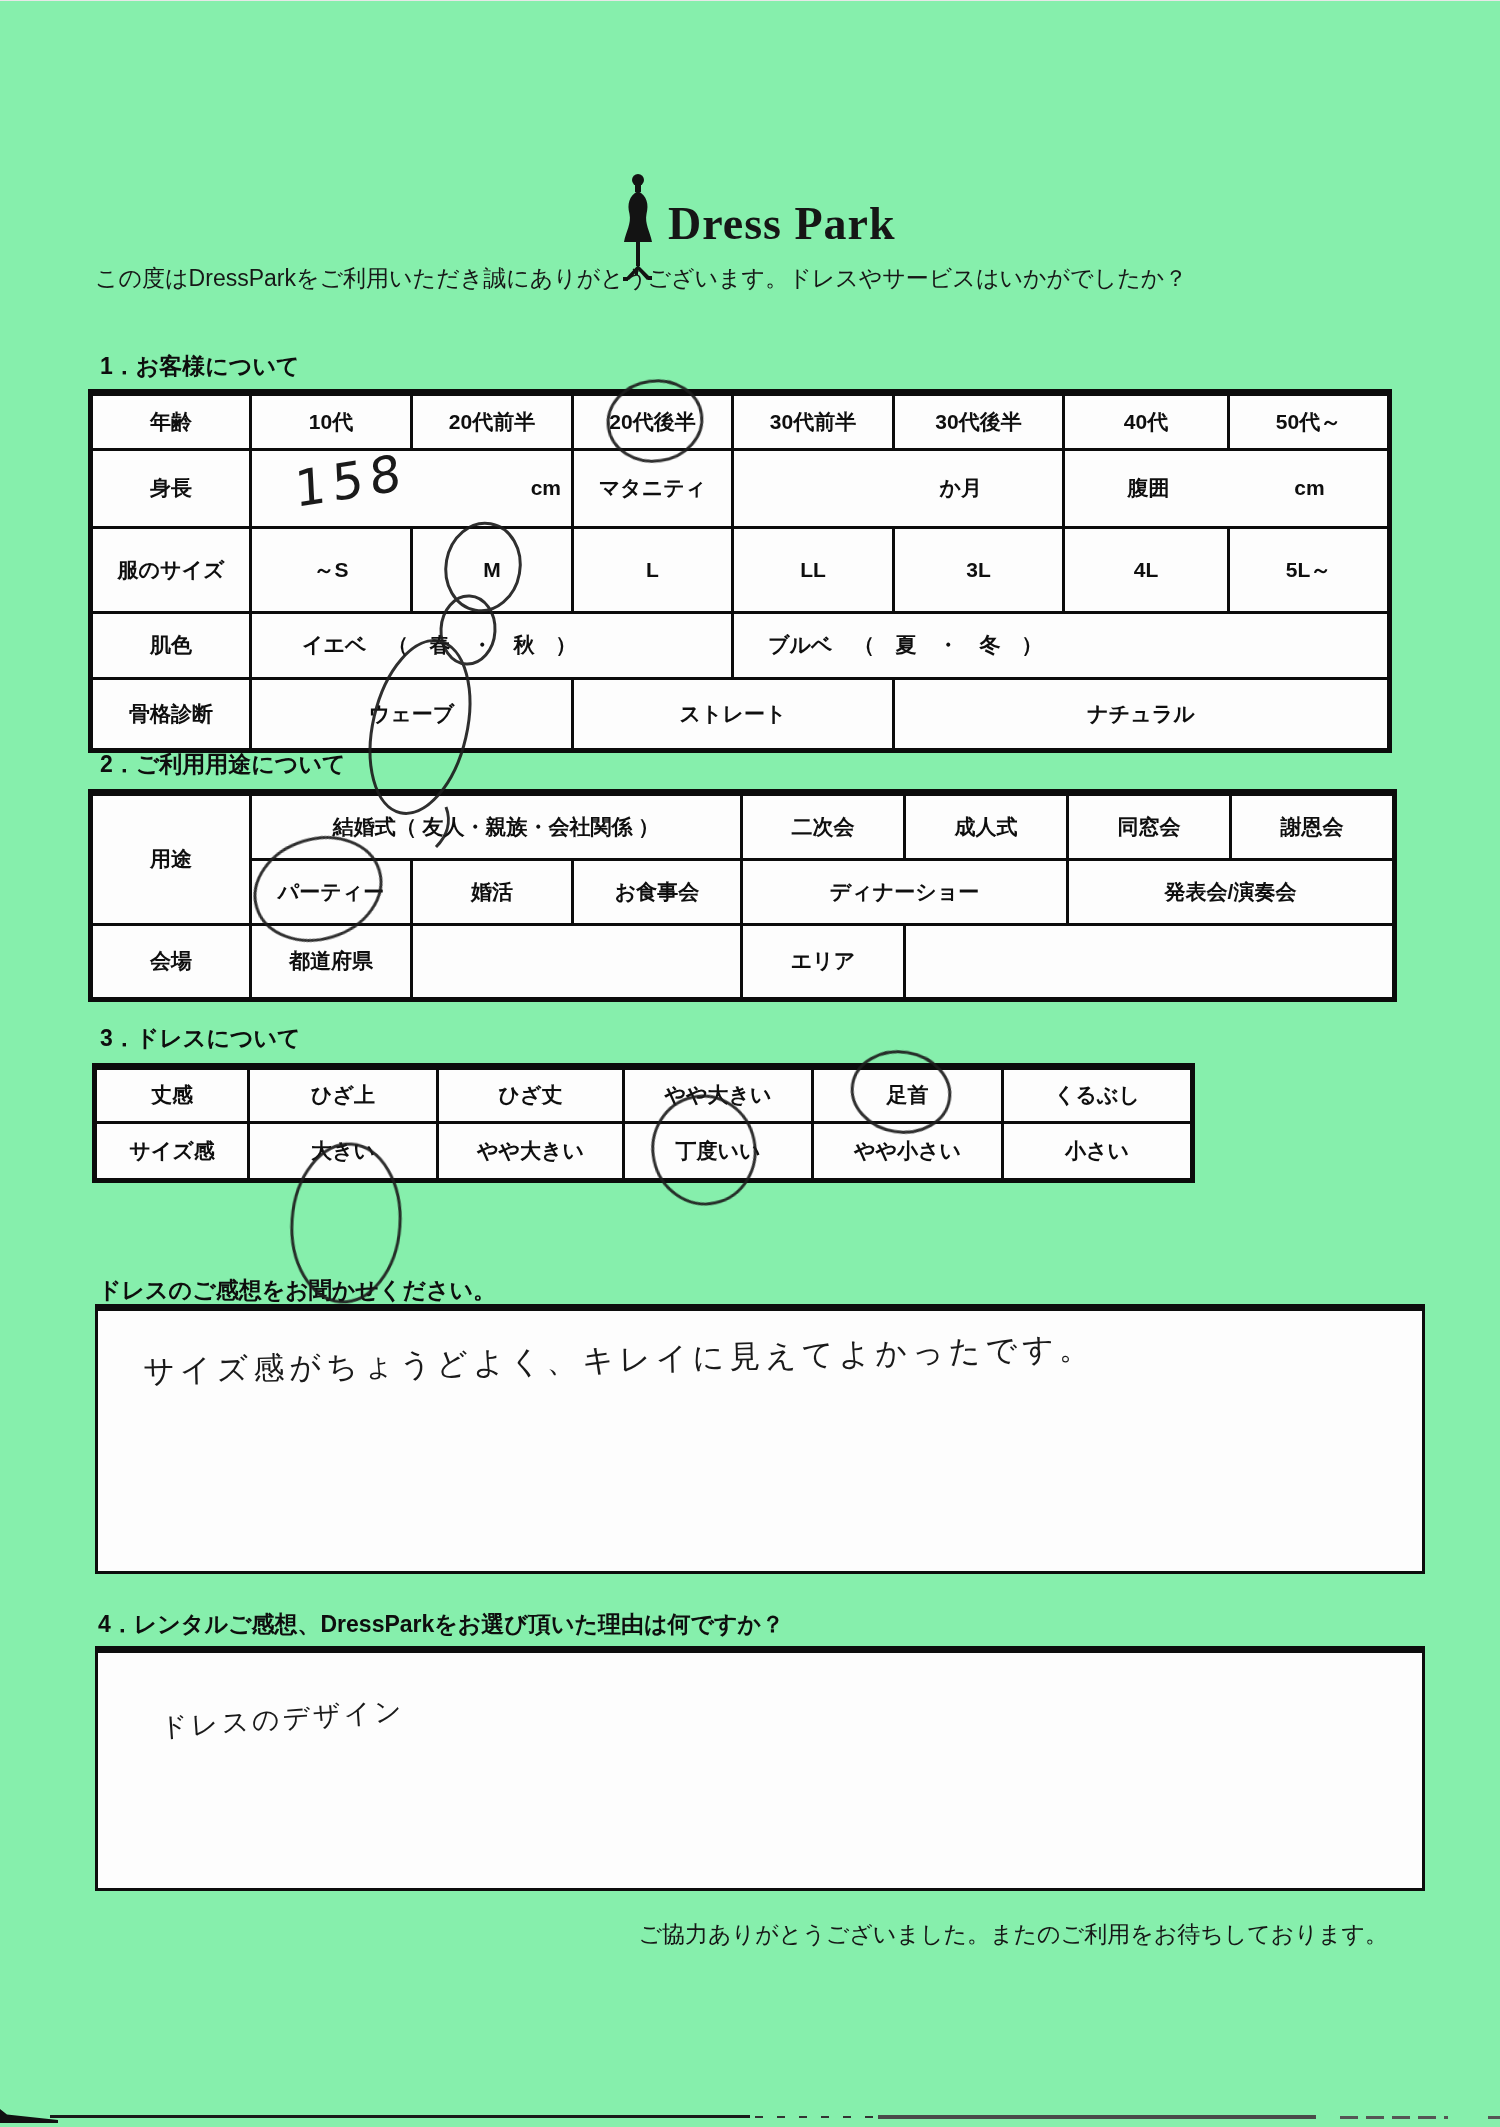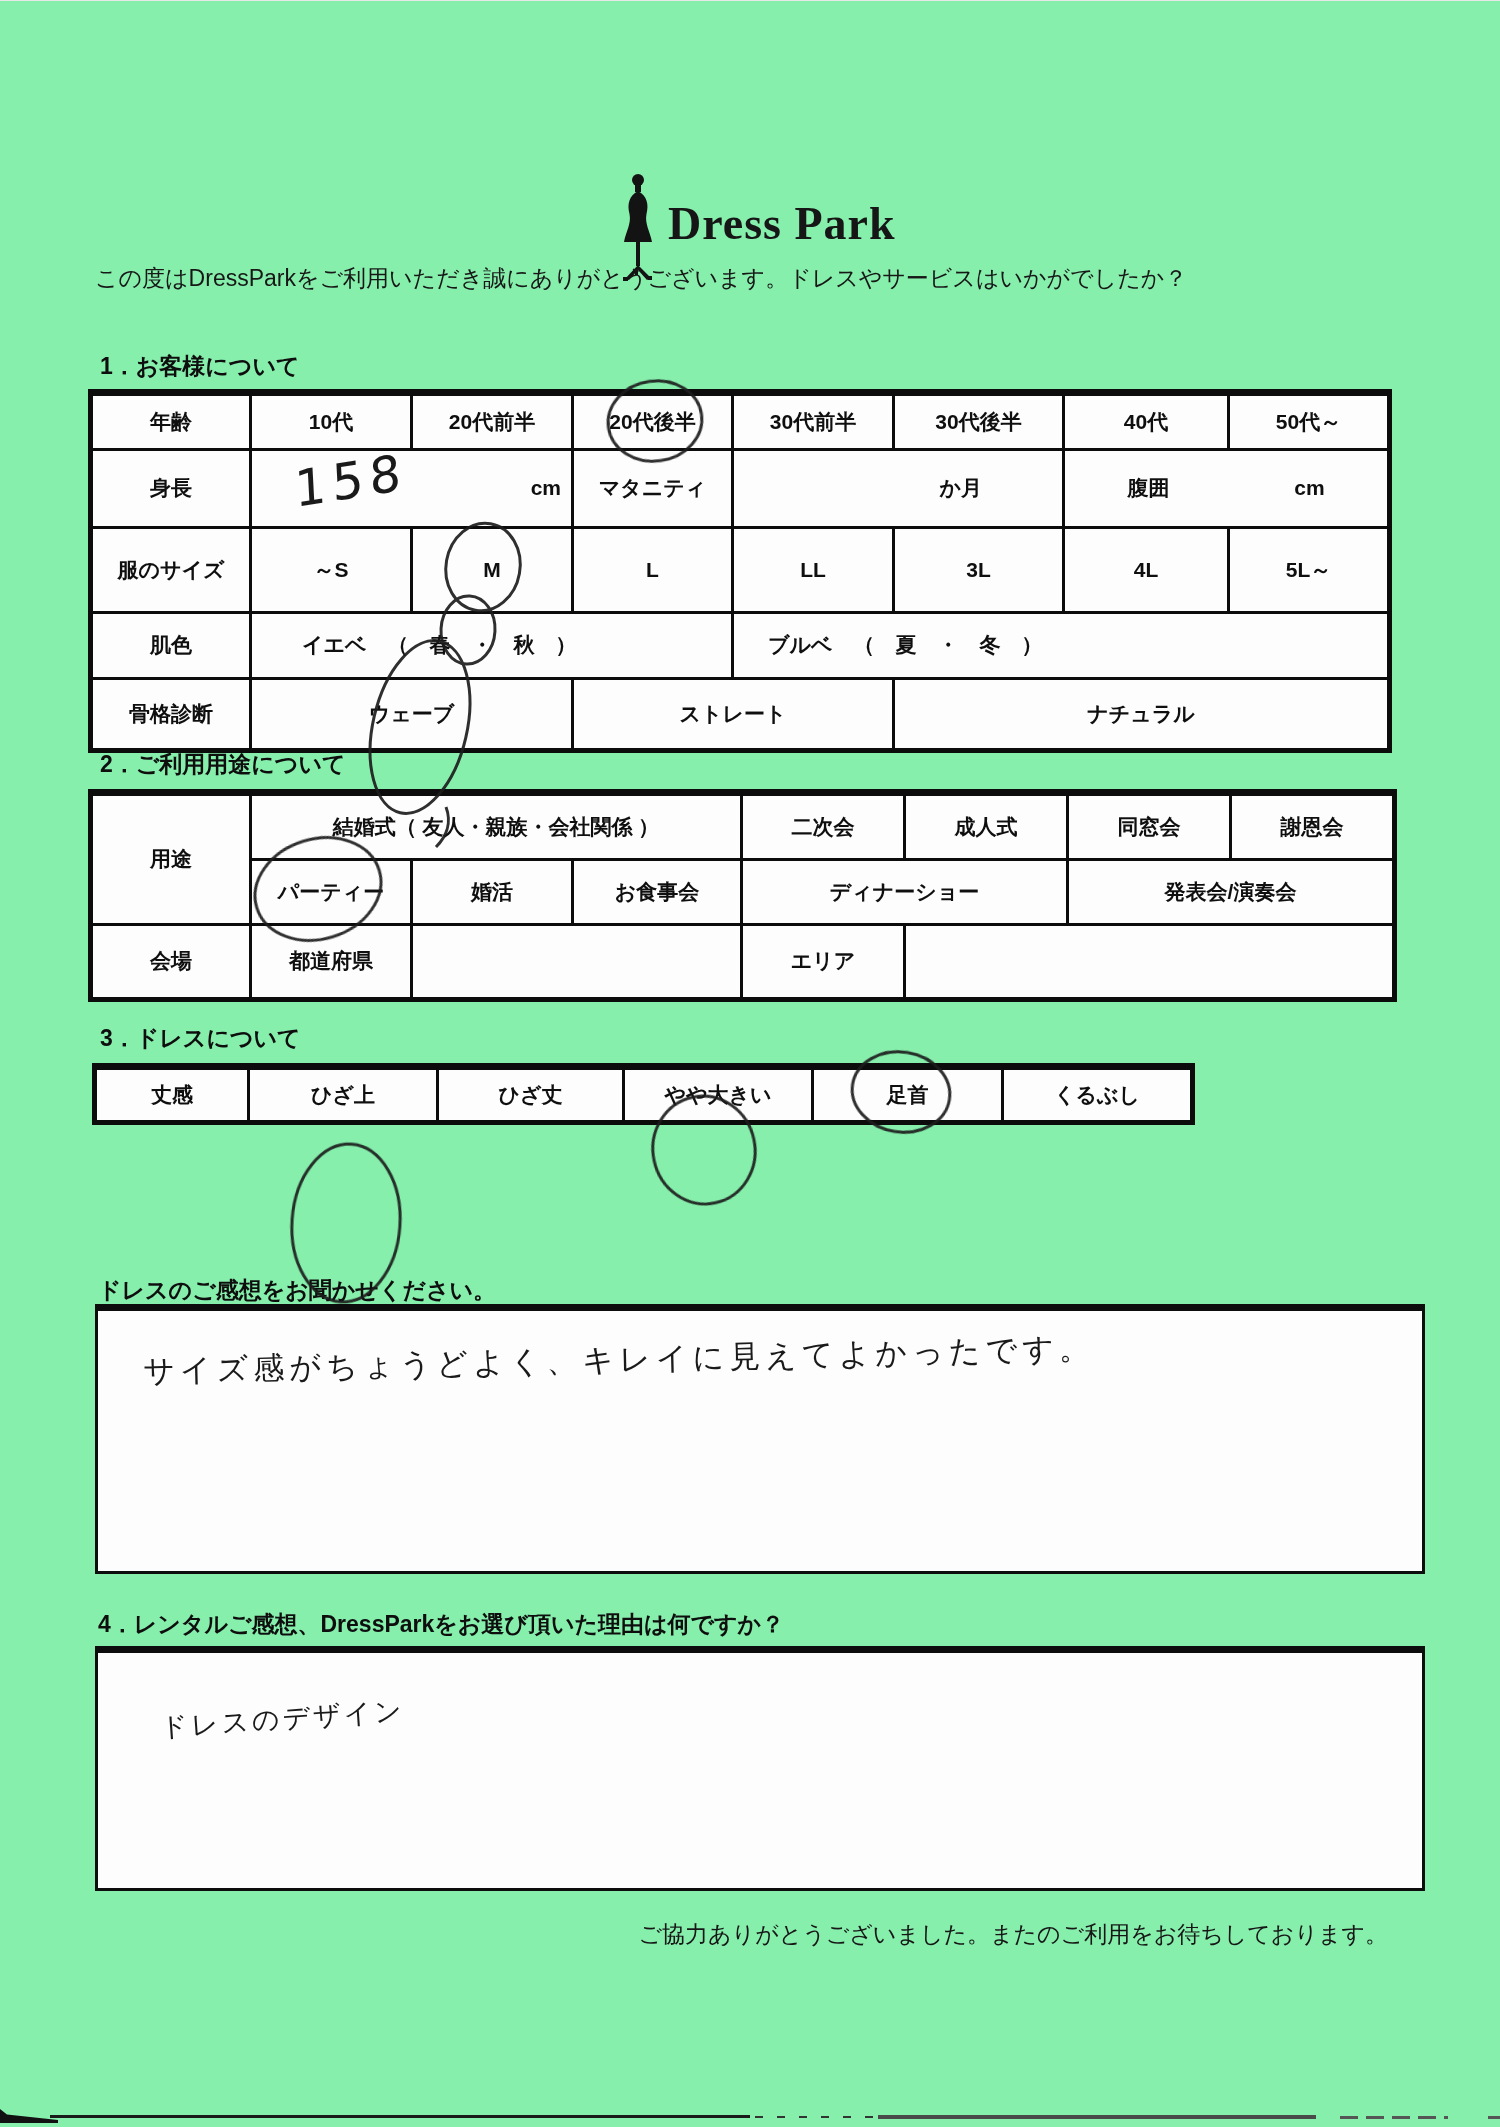--- a/index.html
+++ b/index.html
@@ -197,6 +197,14 @@
       <td>足首</td>
       <td>くるぶし</td>
     </tr>
+    <tr style="height:58px">
+      <td>サイズ感</td>
+      <td>大きい</td>
+      <td>やや大きい</td>
+      <td>丁度いい</td>
+      <td>やや小さい</td>
+      <td>小さい</td>
+    </tr>
   </tbody>
     </table>
 

